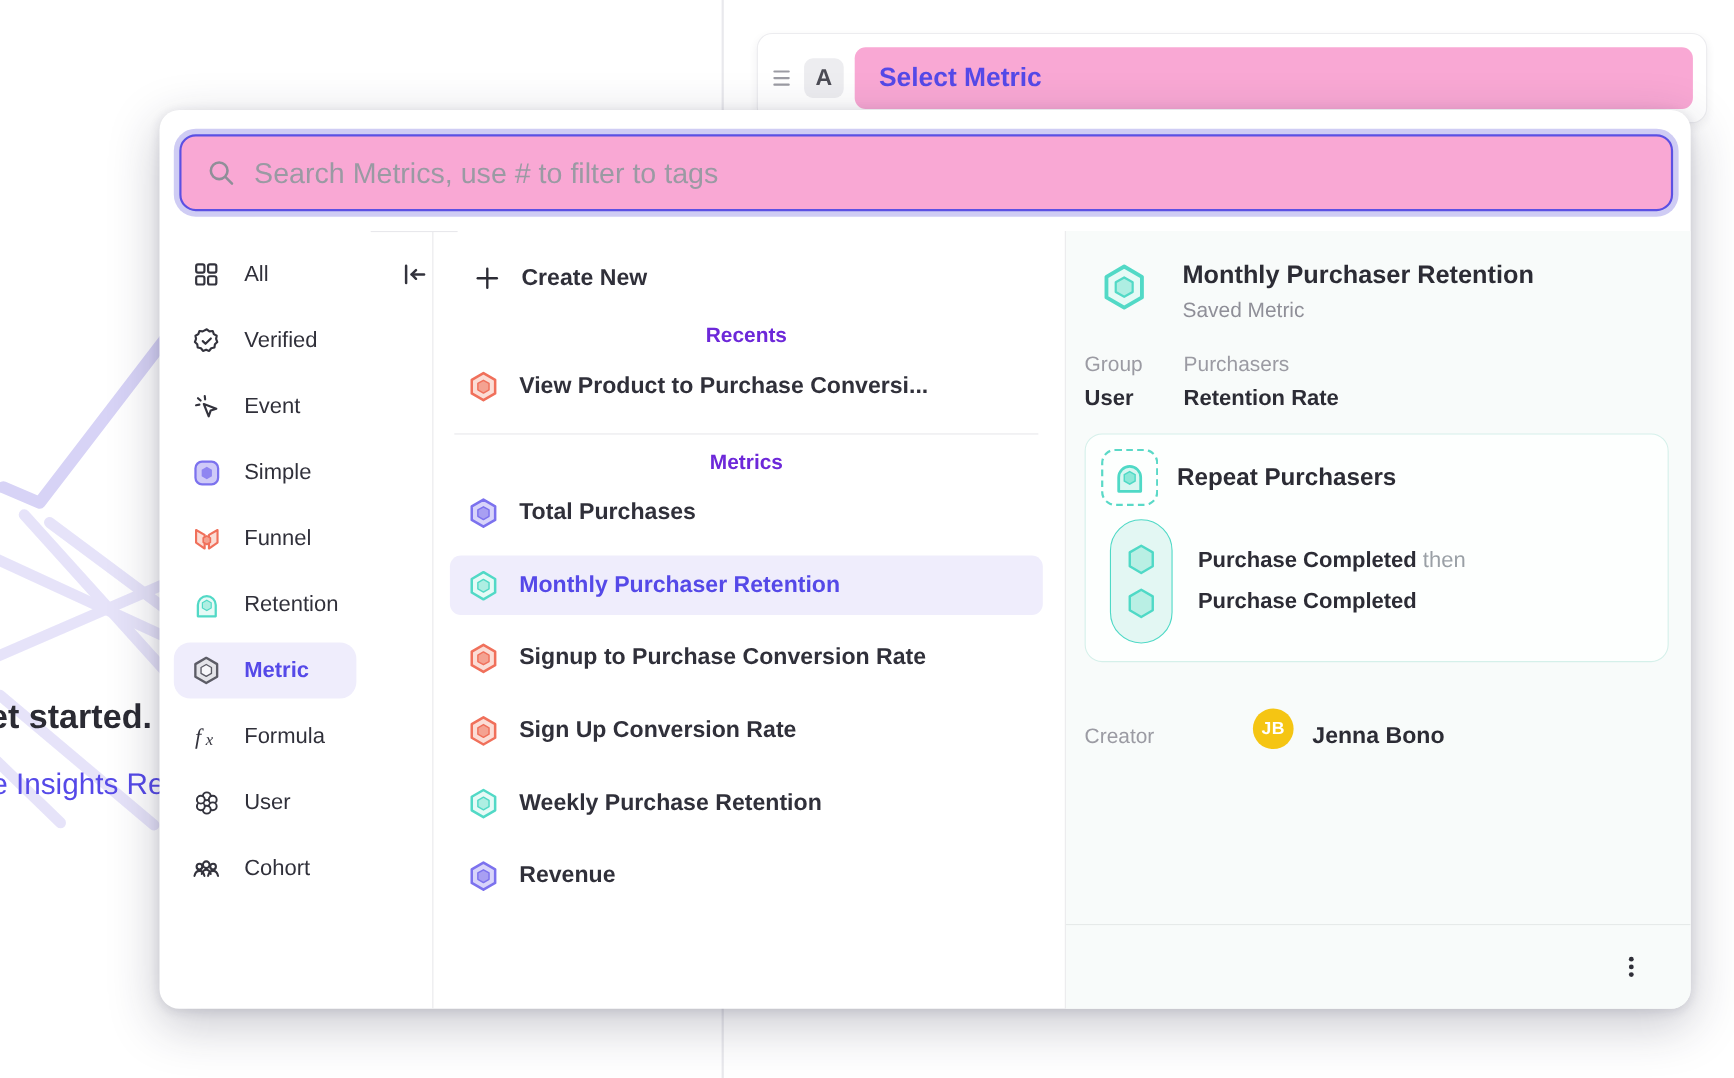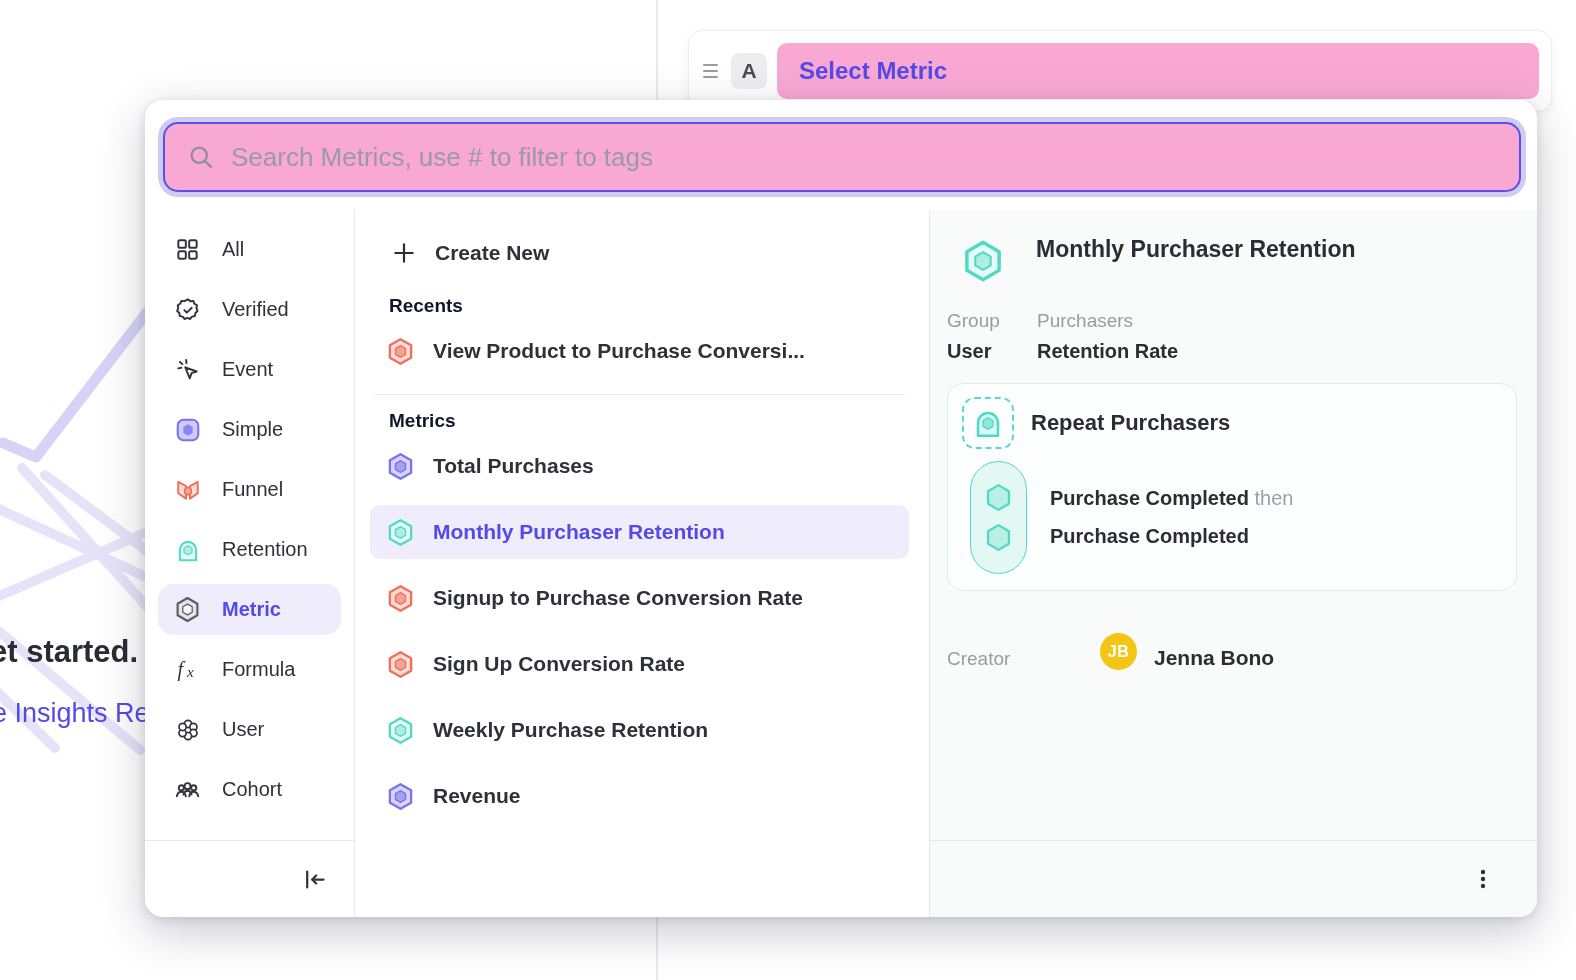--- a/index.html
+++ b/index.html
@@ -39,7 +39,7 @@
   .content { flex:1; display:flex; min-height:0; }
 
   
-  .sidebar { width:210px; border-right:1px solid #e8e8ec; display:flex; flex-direction:column; }
+  .sidebar { width:249px; border-right:1px solid #e8e8ec; display:flex; }
   .sidebar-items { flex:1; padding:14px 13px 0 13px; display:flex; flex-direction:column; gap:9px; }
   .side-item { display:flex; align-items:center; gap:21px; height:51px; padding:0 16px; border-radius:10px;
     font-size:20px; font-weight:500; color:#30303a; cursor:pointer; }

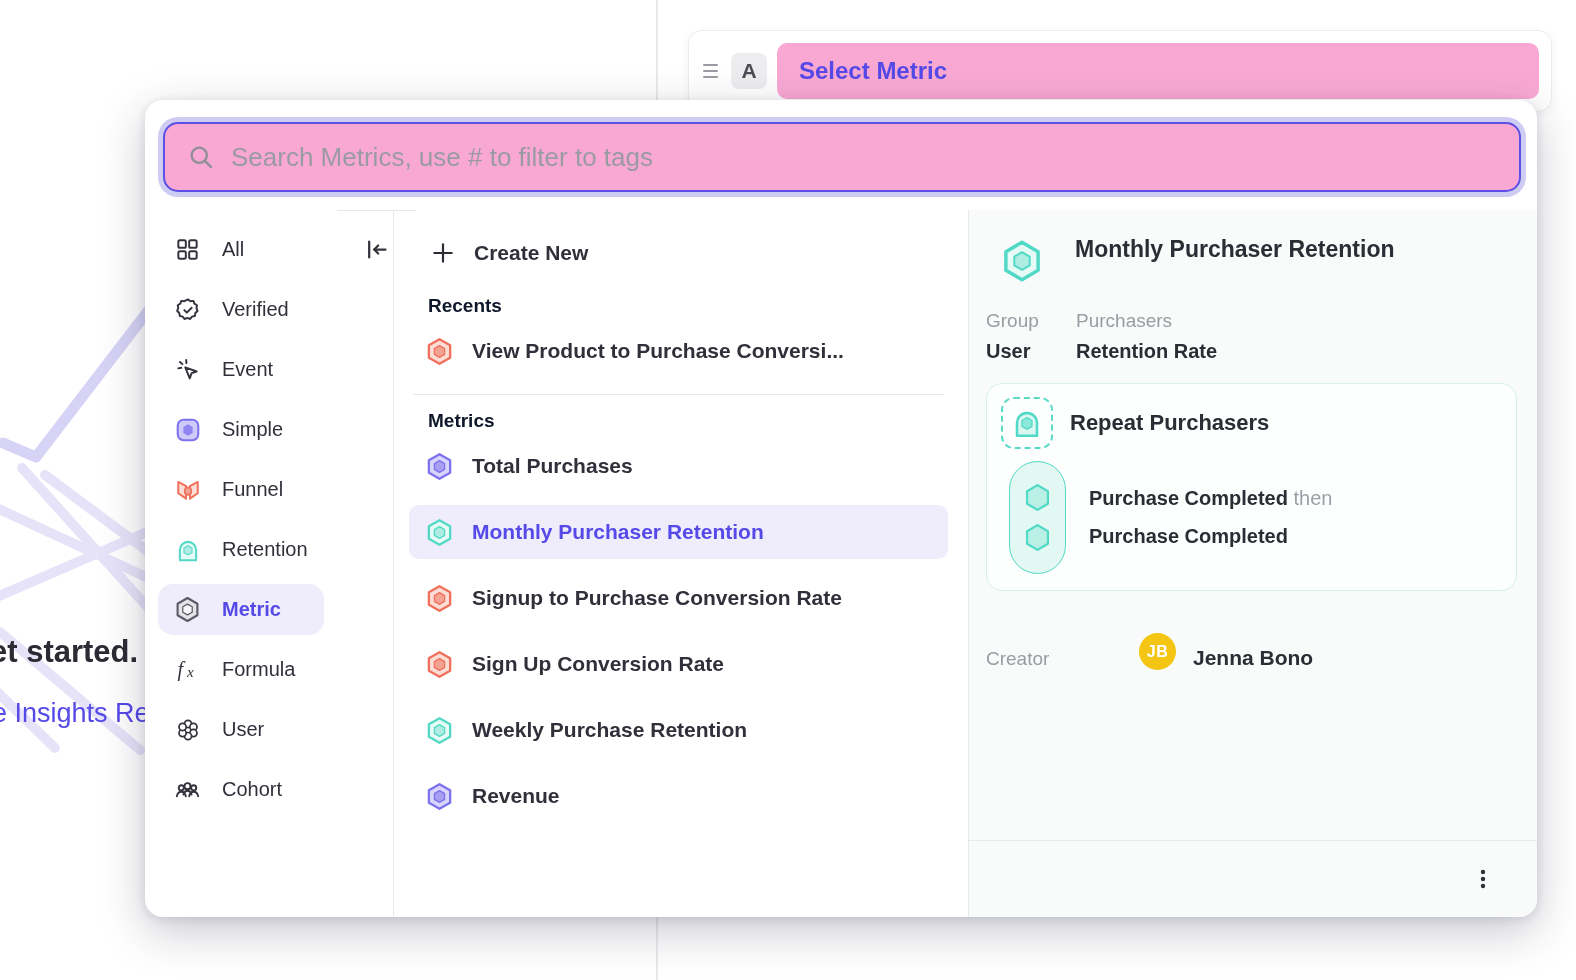--- a/index.html
+++ b/index.html
@@ -49,7 +49,7 @@
     justify-content:flex-end; padding:0 26px; }
 
   
-  .middle { width:575px; border-right:1px solid #e8e8ec; padding:16px 20px 0 15px; overflow:hidden; }
+  .middle { width:575px; border-right:1px solid #e8e8ec; padding:16px 20px 0 15px; overflow:hidden;text-align:center; }
   .create-new { display:flex; align-items:center; gap:17px; height:54px; padding:0 19px; border-radius:10px;
     font-size:21px; font-weight:600; cursor:pointer; }
   .section-label { font-size:19px; font-weight:600; color:#0f172a; padding:0 19px; margin:15px 0 7px 0; }

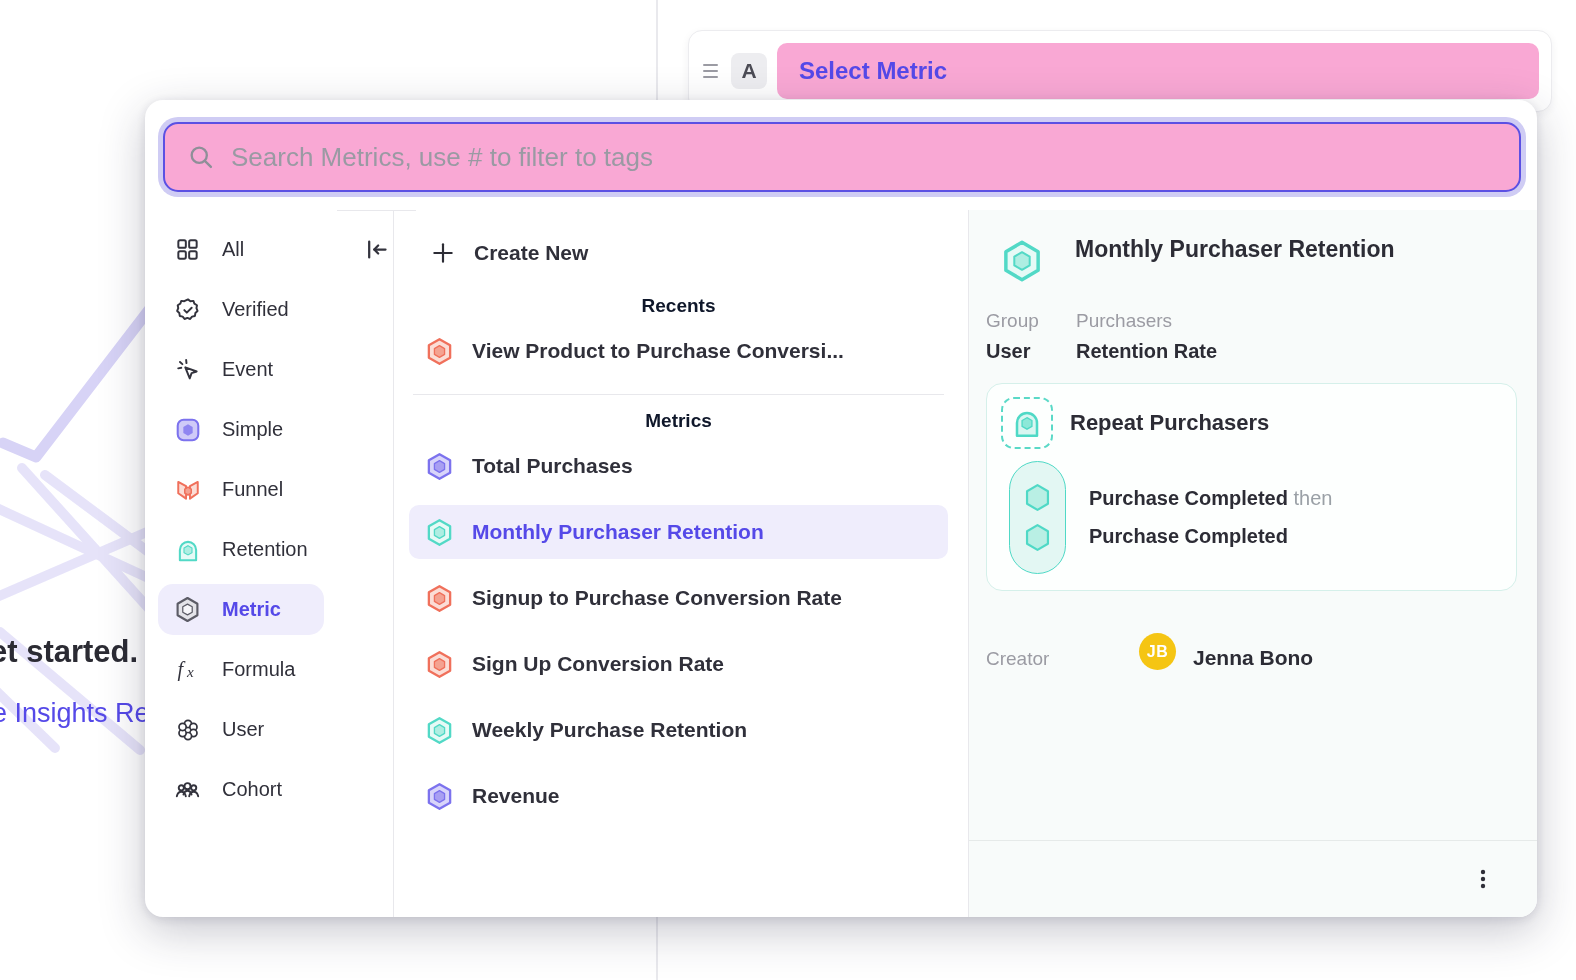--- a/index.html
+++ b/index.html
@@ -381,6 +381,7 @@
               </svg></span>
           <div>
             <div class="detail-title">Monthly Purchaser Retention</div>
+            <div class="detail-sub">Saved Metric</div>
           </div>
         </div>
 

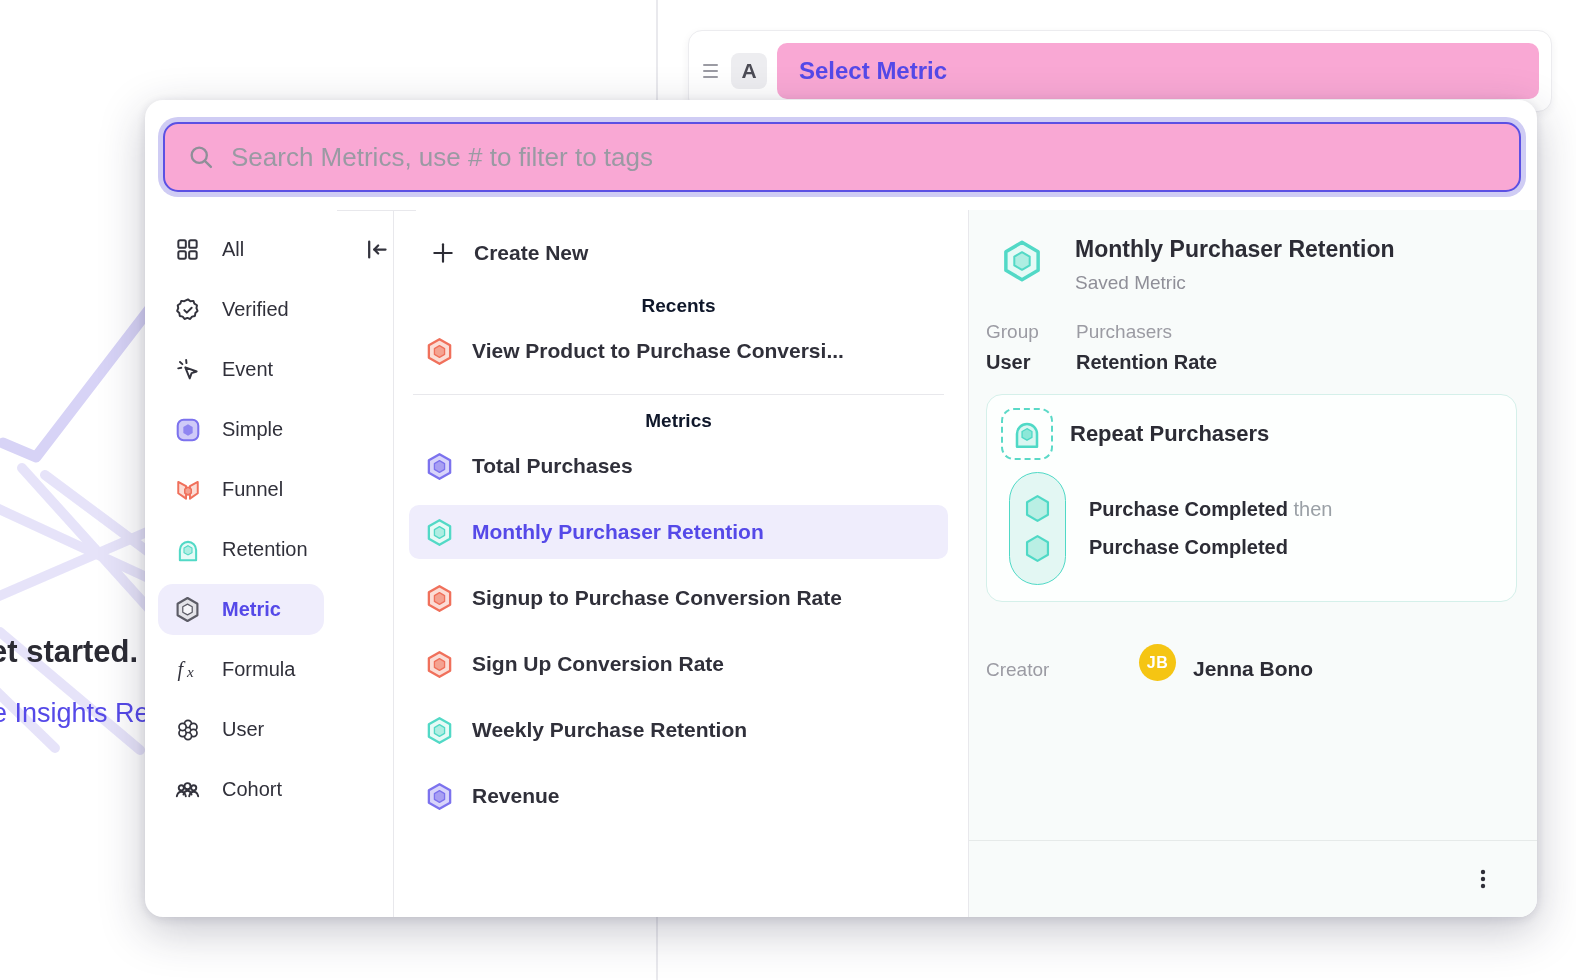--- a/index.html
+++ b/index.html
@@ -52,7 +52,7 @@
   .middle { width:575px; border-right:1px solid #e8e8ec; padding:16px 20px 0 15px; overflow:hidden;text-align:center; }
   .create-new { display:flex; align-items:center; gap:17px; height:54px; padding:0 19px; border-radius:10px;
     font-size:21px; font-weight:600; cursor:pointer; }
-  .section-label { font-size:19px; font-weight:600; color:#0f172a; padding:0 19px; margin:15px 0 7px 0; }
+  .section-label { font-size:19px; font-weight:600; color:#6d28d9; padding:0 19px; margin:15px 0 7px 0; }
   .list-row { display:flex; align-items:center; gap:18px; height:54px; padding:0 16px; border-radius:10px;
     font-size:21px; font-weight:600; color:#30303a; cursor:pointer; margin-bottom:12px; }
   .list-row.selected { background:#efedfc; color:#5549e8; }

